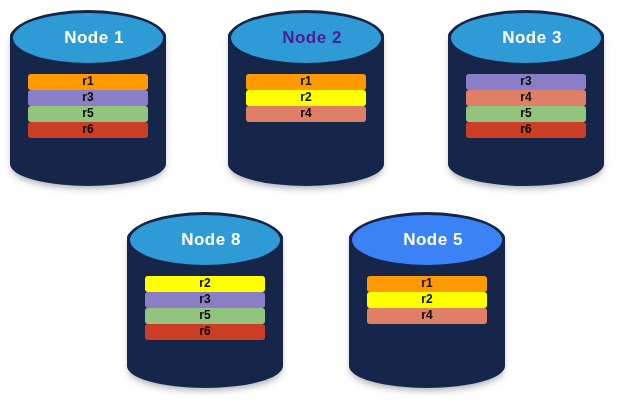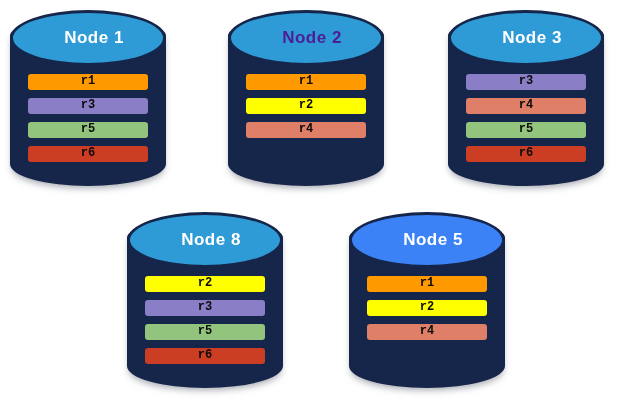--- a/index.html
+++ b/index.html
@@ -81,9 +81,7 @@
     display: flex;
     flex-direction: column;
     align-items: center;
-    gap: 8px;
     padding-top: 8px;
-    font-family: Liberation Mono, monospace;
   }
 
   .bar {

